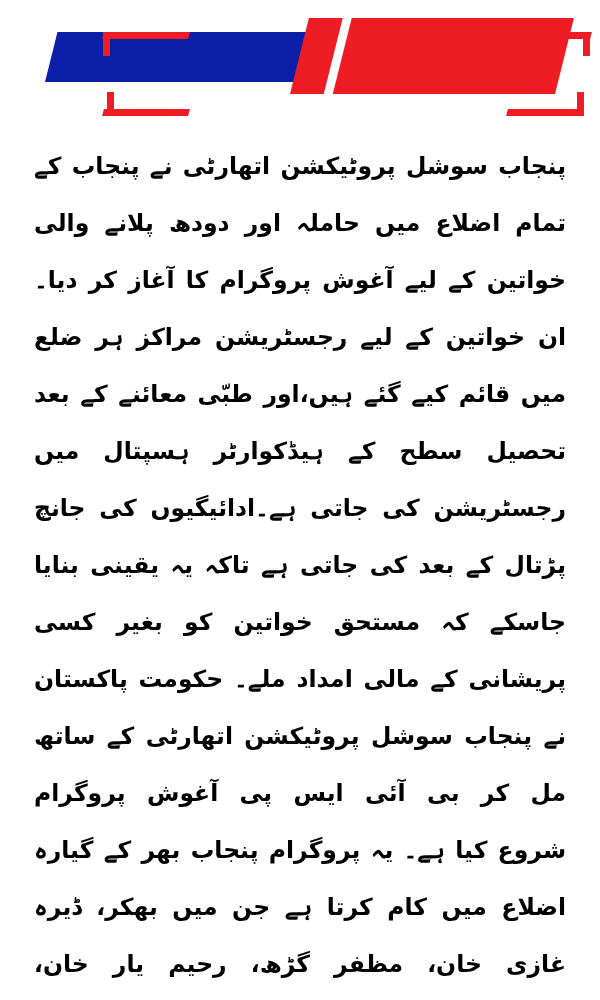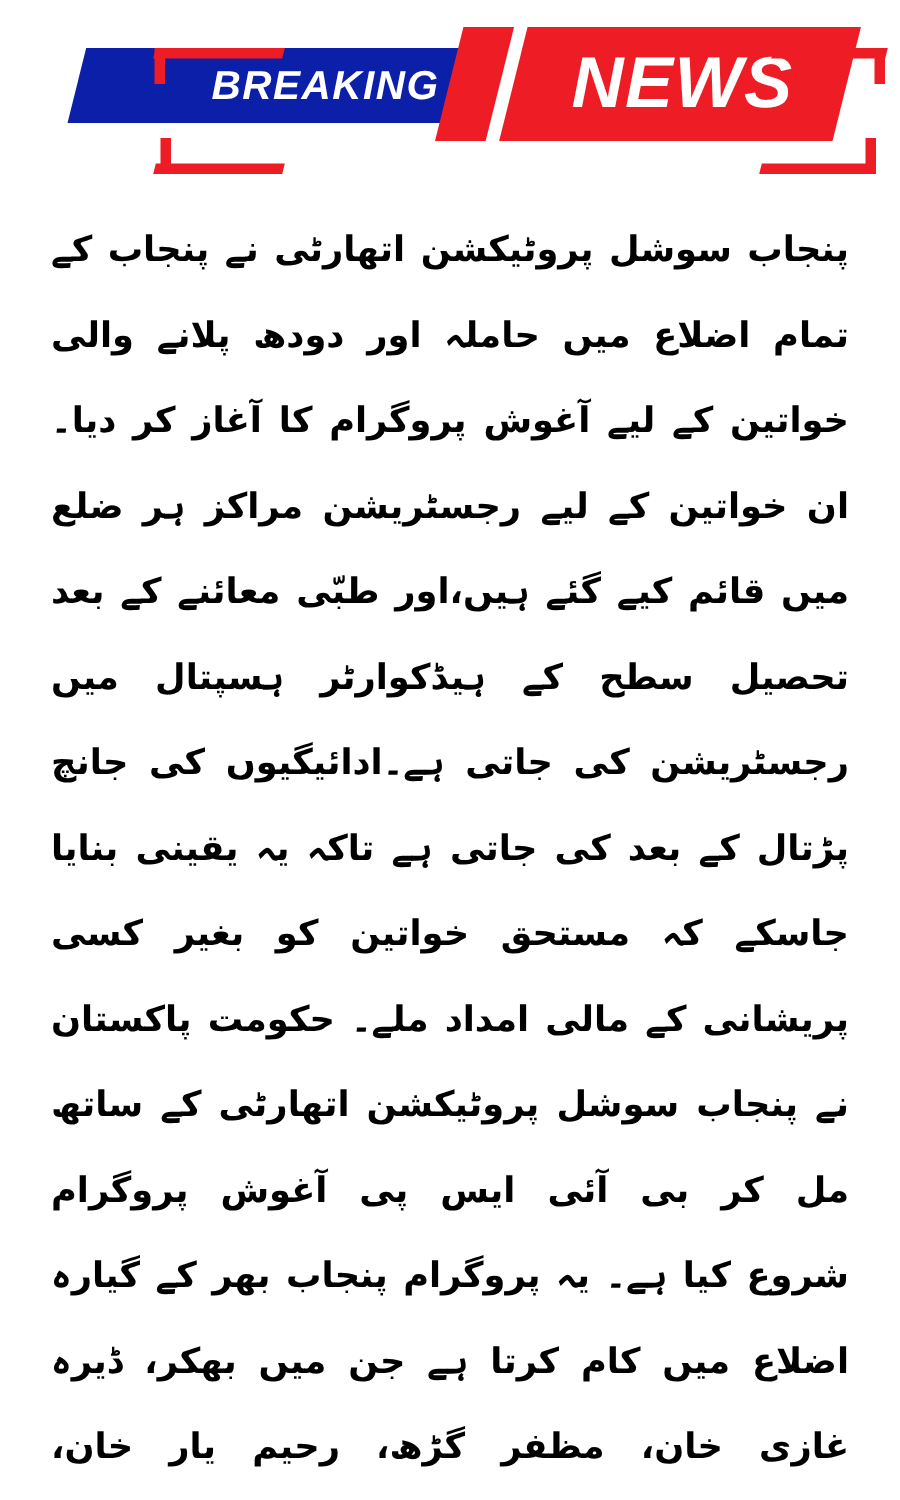--- a/index.html
+++ b/index.html
@@ -156,7 +156,6 @@
       <div class="corner corner-br-h"></div>
       <div class="corner corner-br-v"></div>
 
-      <div class="banner-breaking">BREAKING</div>
       <div class="banner-news">NEWS</div>
     </div>
   </div>

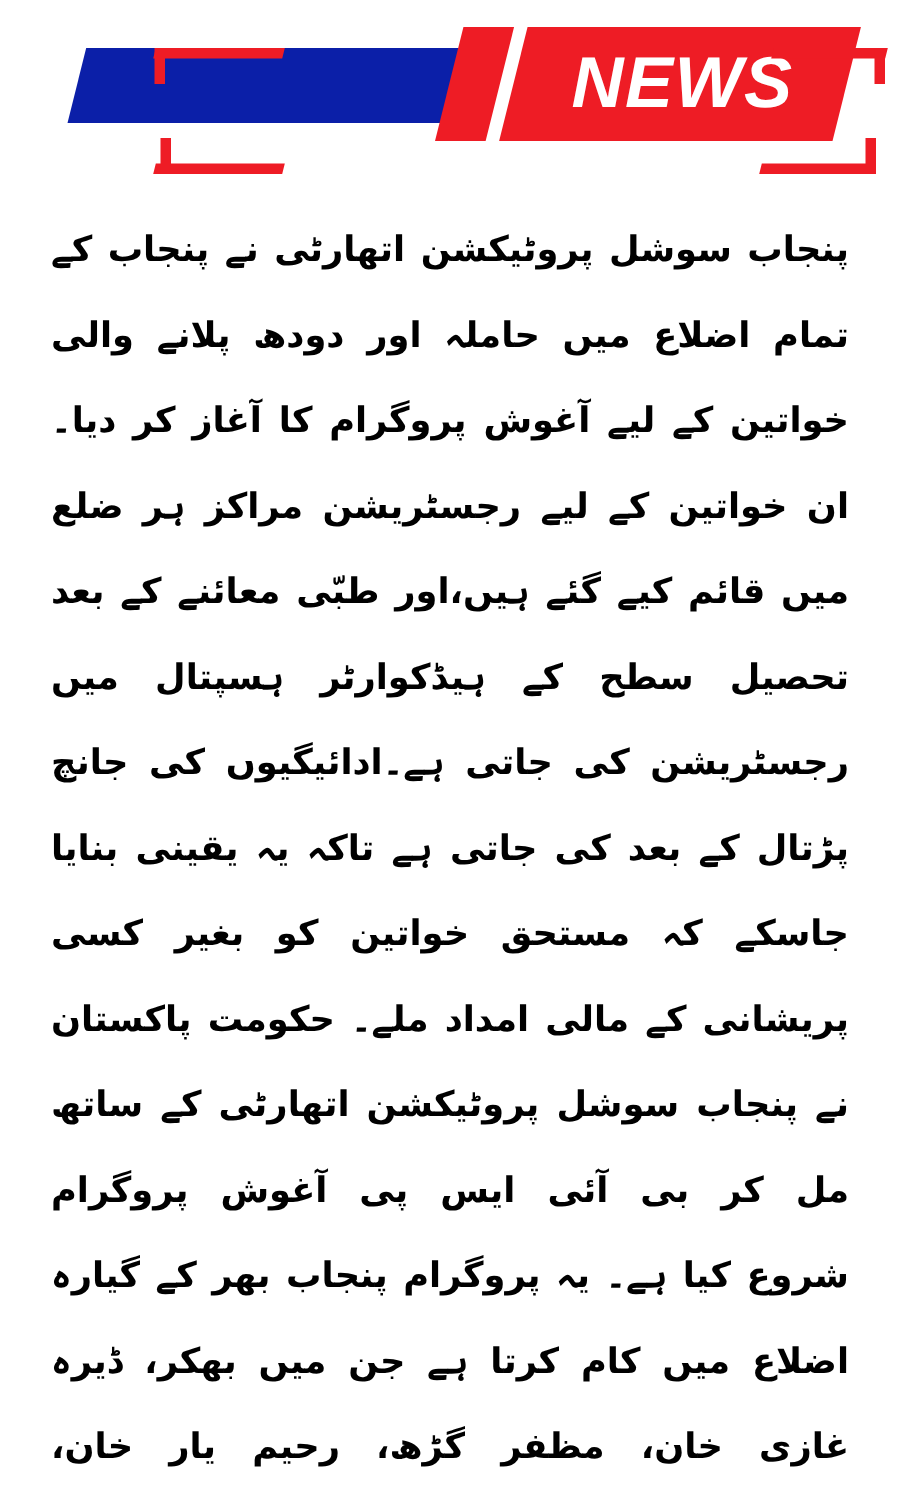--- a/index.html
+++ b/index.html
@@ -156,7 +156,6 @@
       <div class="corner corner-br-h"></div>
       <div class="corner corner-br-v"></div>
 
-      <div class="banner-news">NEWS</div>
     </div>
   </div>
 

